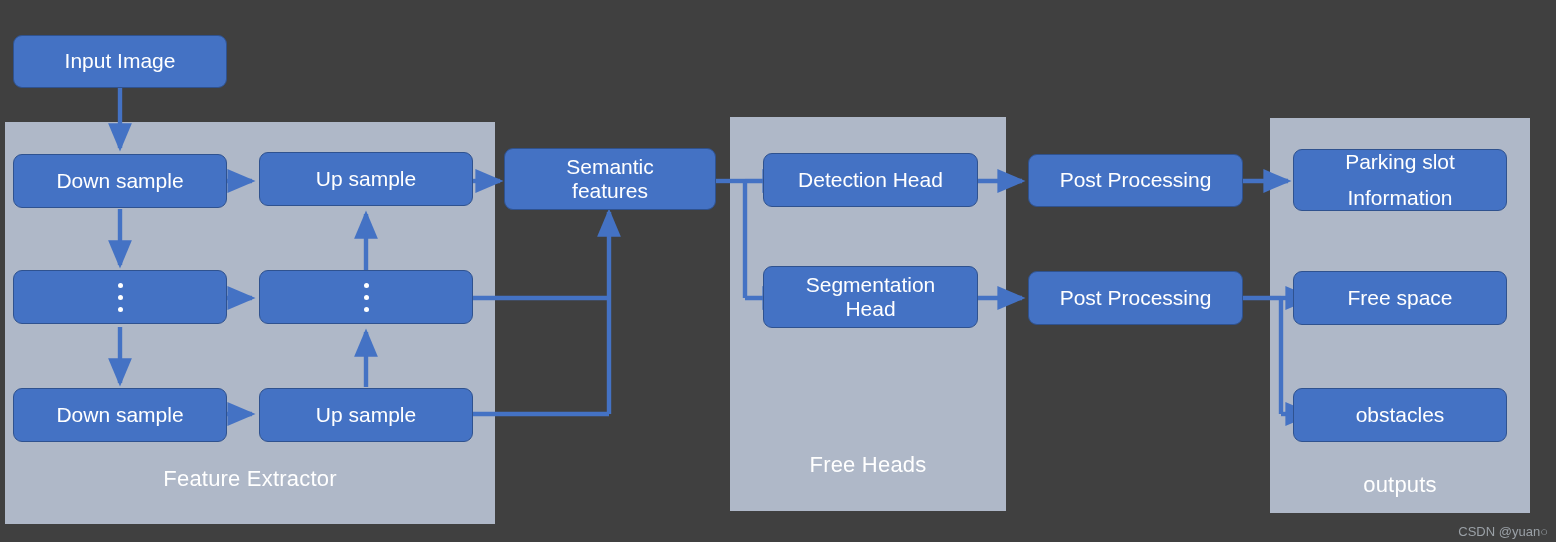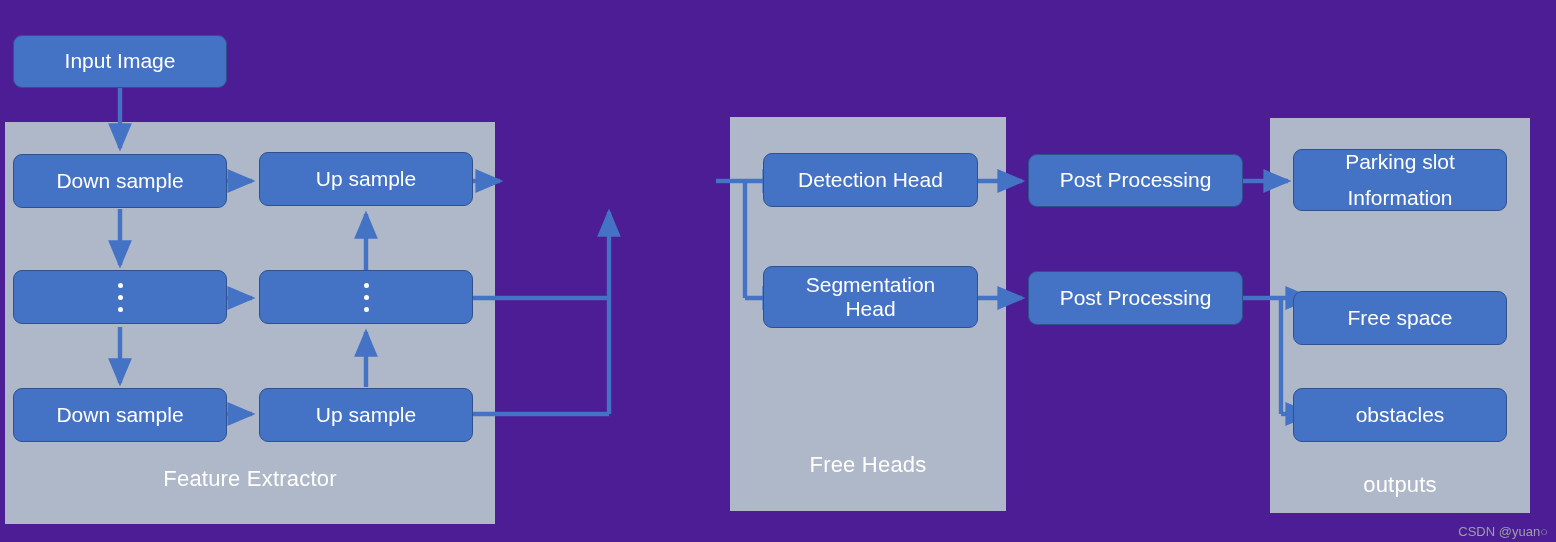--- a/index.html
+++ b/index.html
@@ -14,7 +14,7 @@
     position: relative;
     width: 1556px;
     height: 542px;
-    background: #4c1d95;
+    background: #404040;
     overflow: hidden;
   }
   #svg-layer {

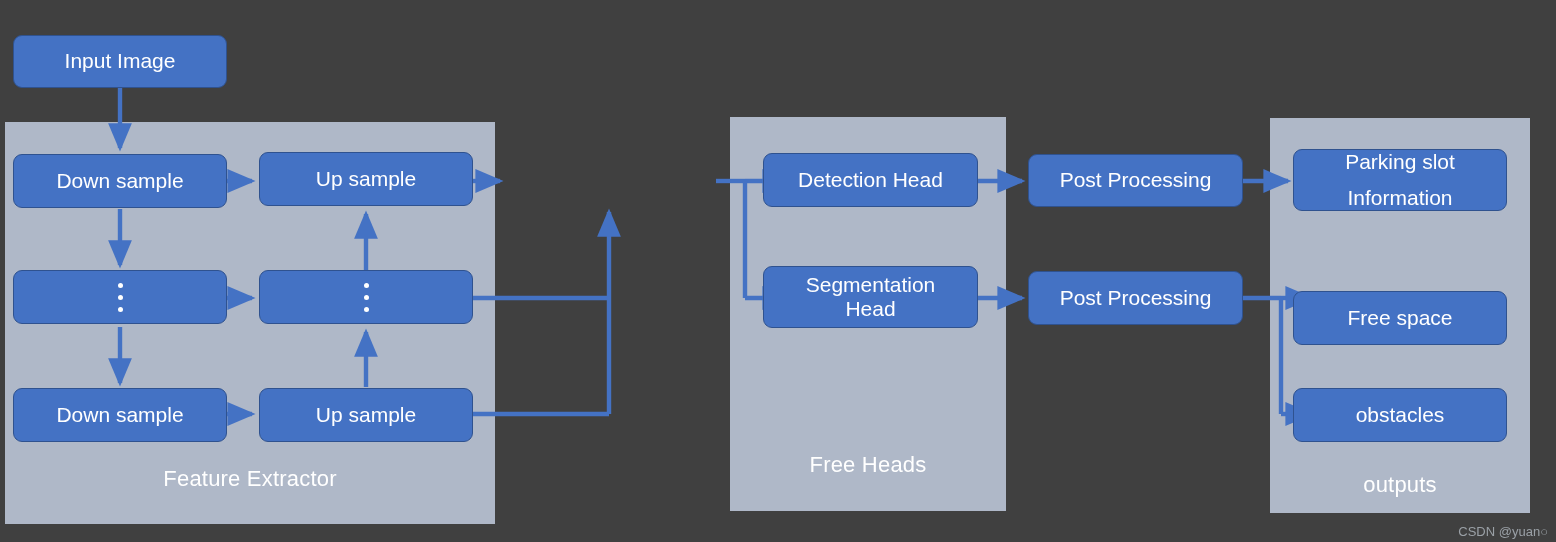--- a/index.html
+++ b/index.html
@@ -171,6 +171,10 @@
 
   <div class="node" style="left:259px; top:388px; width:214px; height:54px;">Up sample</div>
 
+  <div class="node two-line" style="left:504px; top:148px; width:212px; height:62px; flex-direction:column; justify-content:center;">
+    <span>Semantic</span>
+    <span>features</span>
+  </div>
 
   <div class="node two-line" style="left:763px; top:266px; width:215px; height:62px; flex-direction:column; justify-content:center;">
     <span>Segmentation</span>

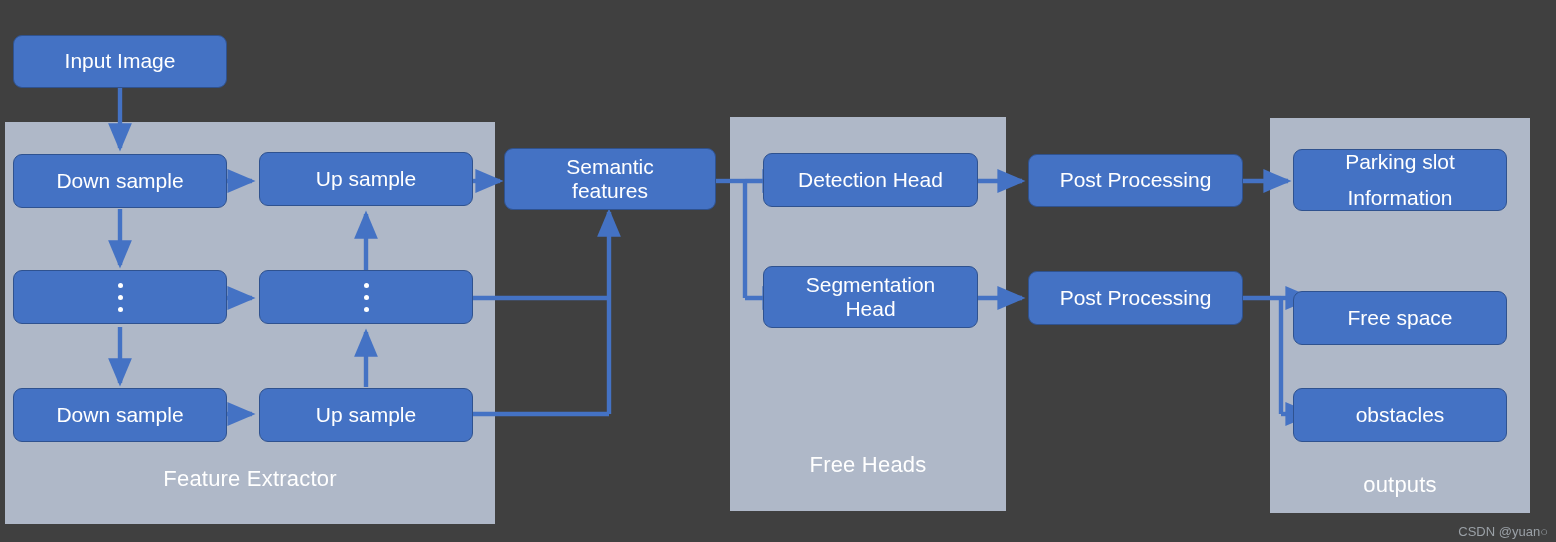--- a/index.html
+++ b/index.html
@@ -192,7 +192,7 @@
     <span>Information</span>
   </div>
 
-  <div class="node" style="left:1293px; top:271px; width:214px; height:54px;margin-top:20px;">Free space</div>
+  <div class="node" style="left:1293px; top:271px; width:214px; height:54px;">Free space</div>
 
   <div class="node" style="left:1293px; top:388px; width:214px; height:54px;">obstacles</div>
 

